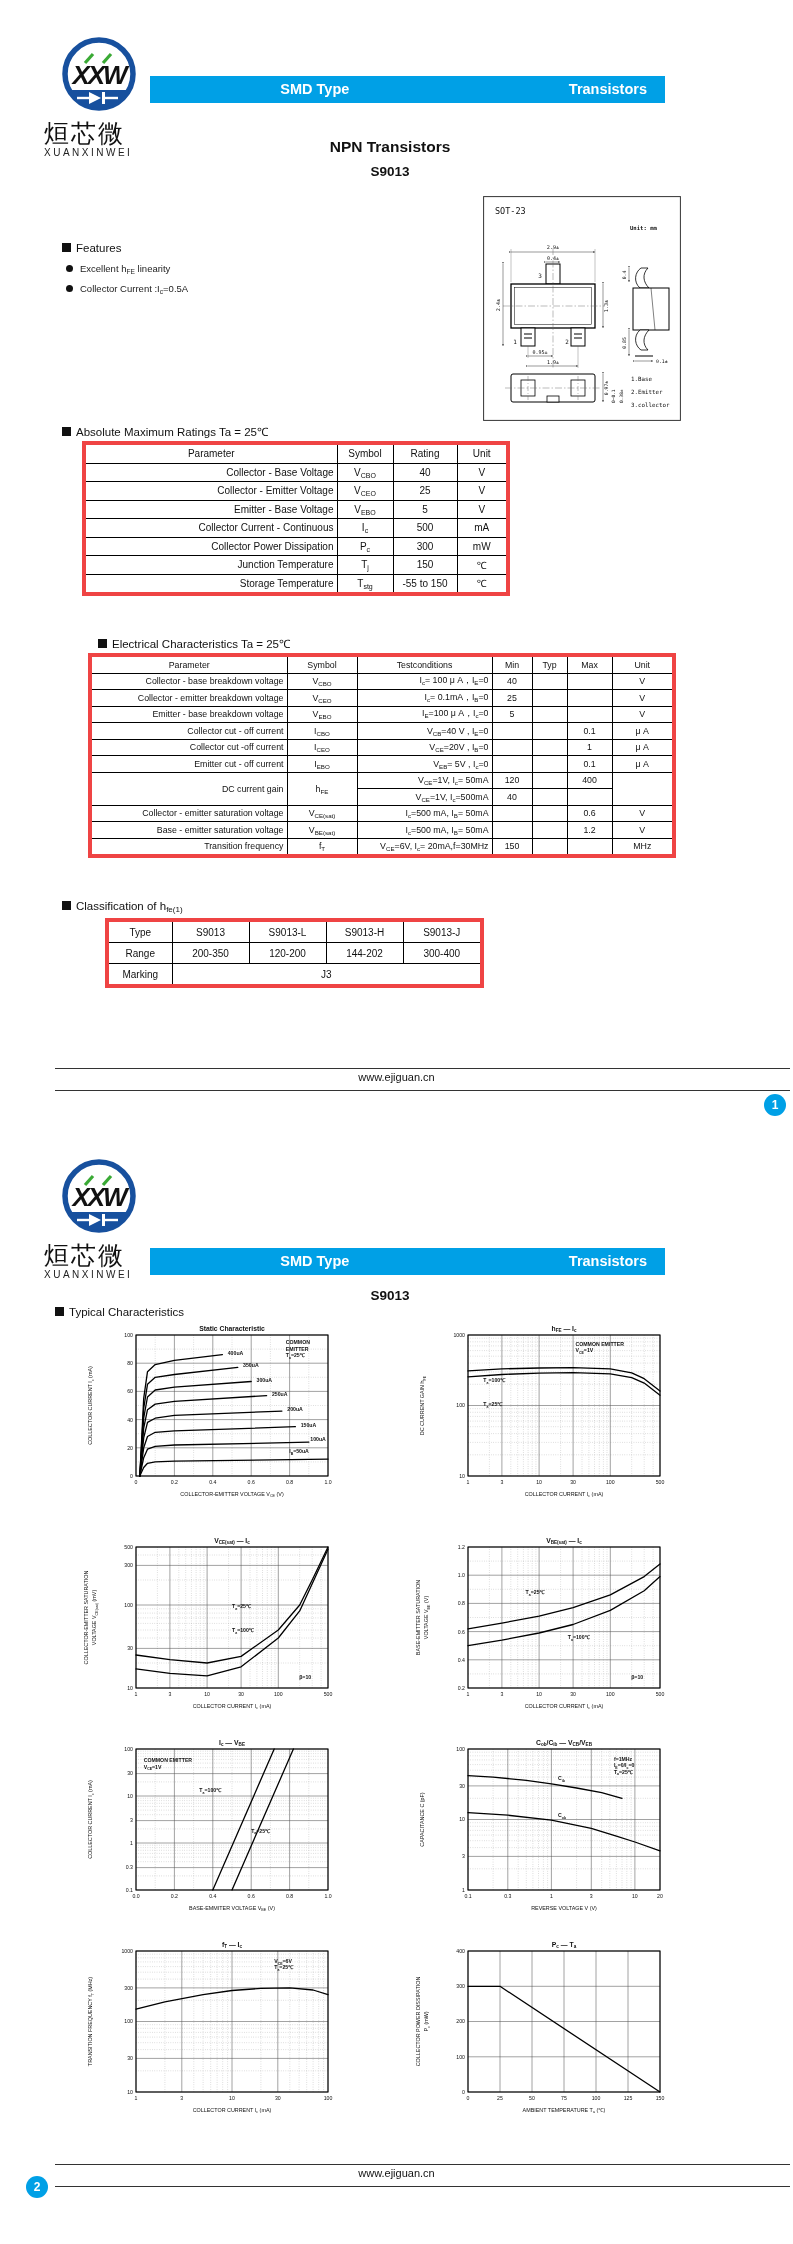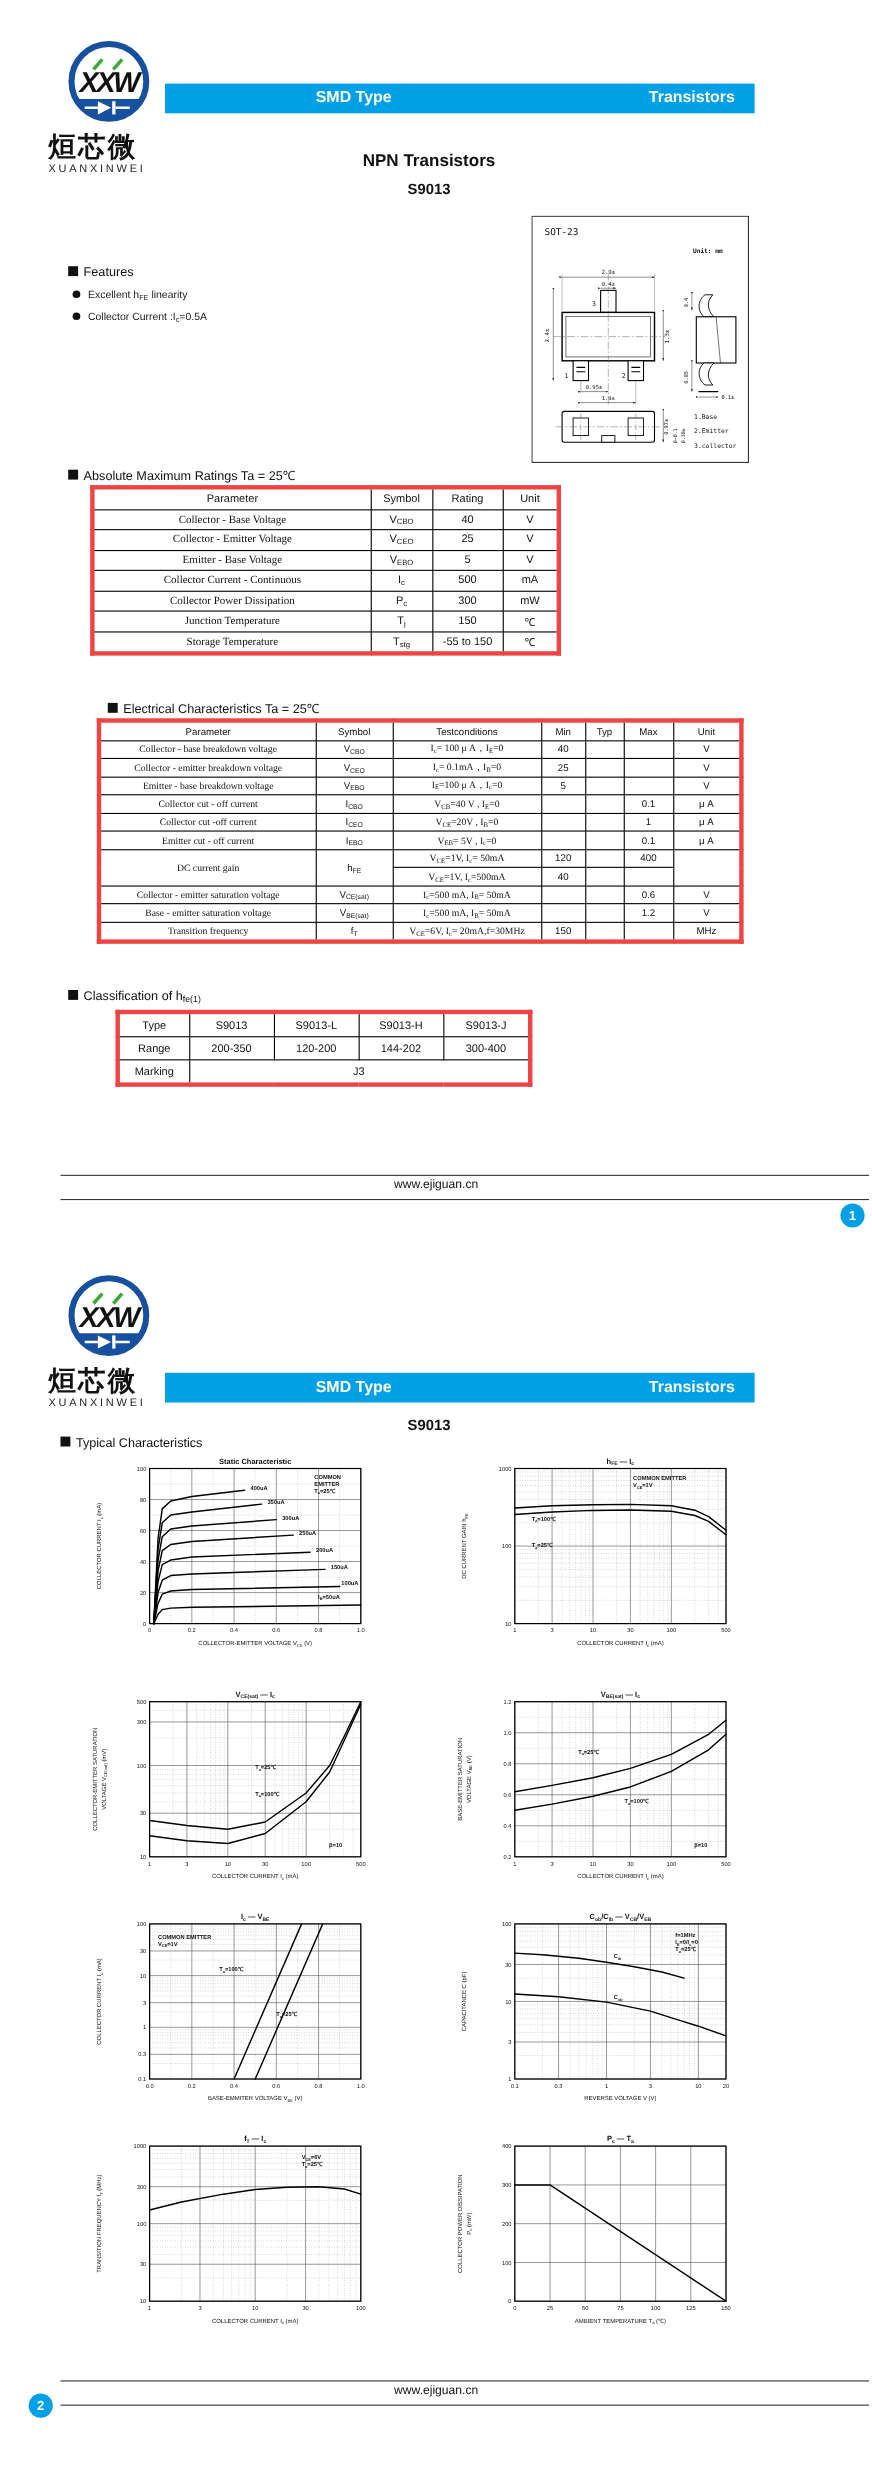--- a/index.html
+++ b/index.html
@@ -12,7 +12,7 @@
   .logo-cn{font-size:25px;font-weight:bold;letter-spacing:2px;color:#111;line-height:26px;}
   .logo-en{font-size:10px;letter-spacing:2.5px;color:#222;margin-top:1px;}
   
-  .bar{position:absolute;height:27px;padding-left:21px;}
+  .bar{position:absolute;height:27px;}
   .bar span{position:absolute;color:#fff;font-weight:bold;font-size:14.5px;line-height:27px;}
   .bar .bar-c{left:0;width:64%;text-align:center;}
   .bar .bar-r{right:18px;}

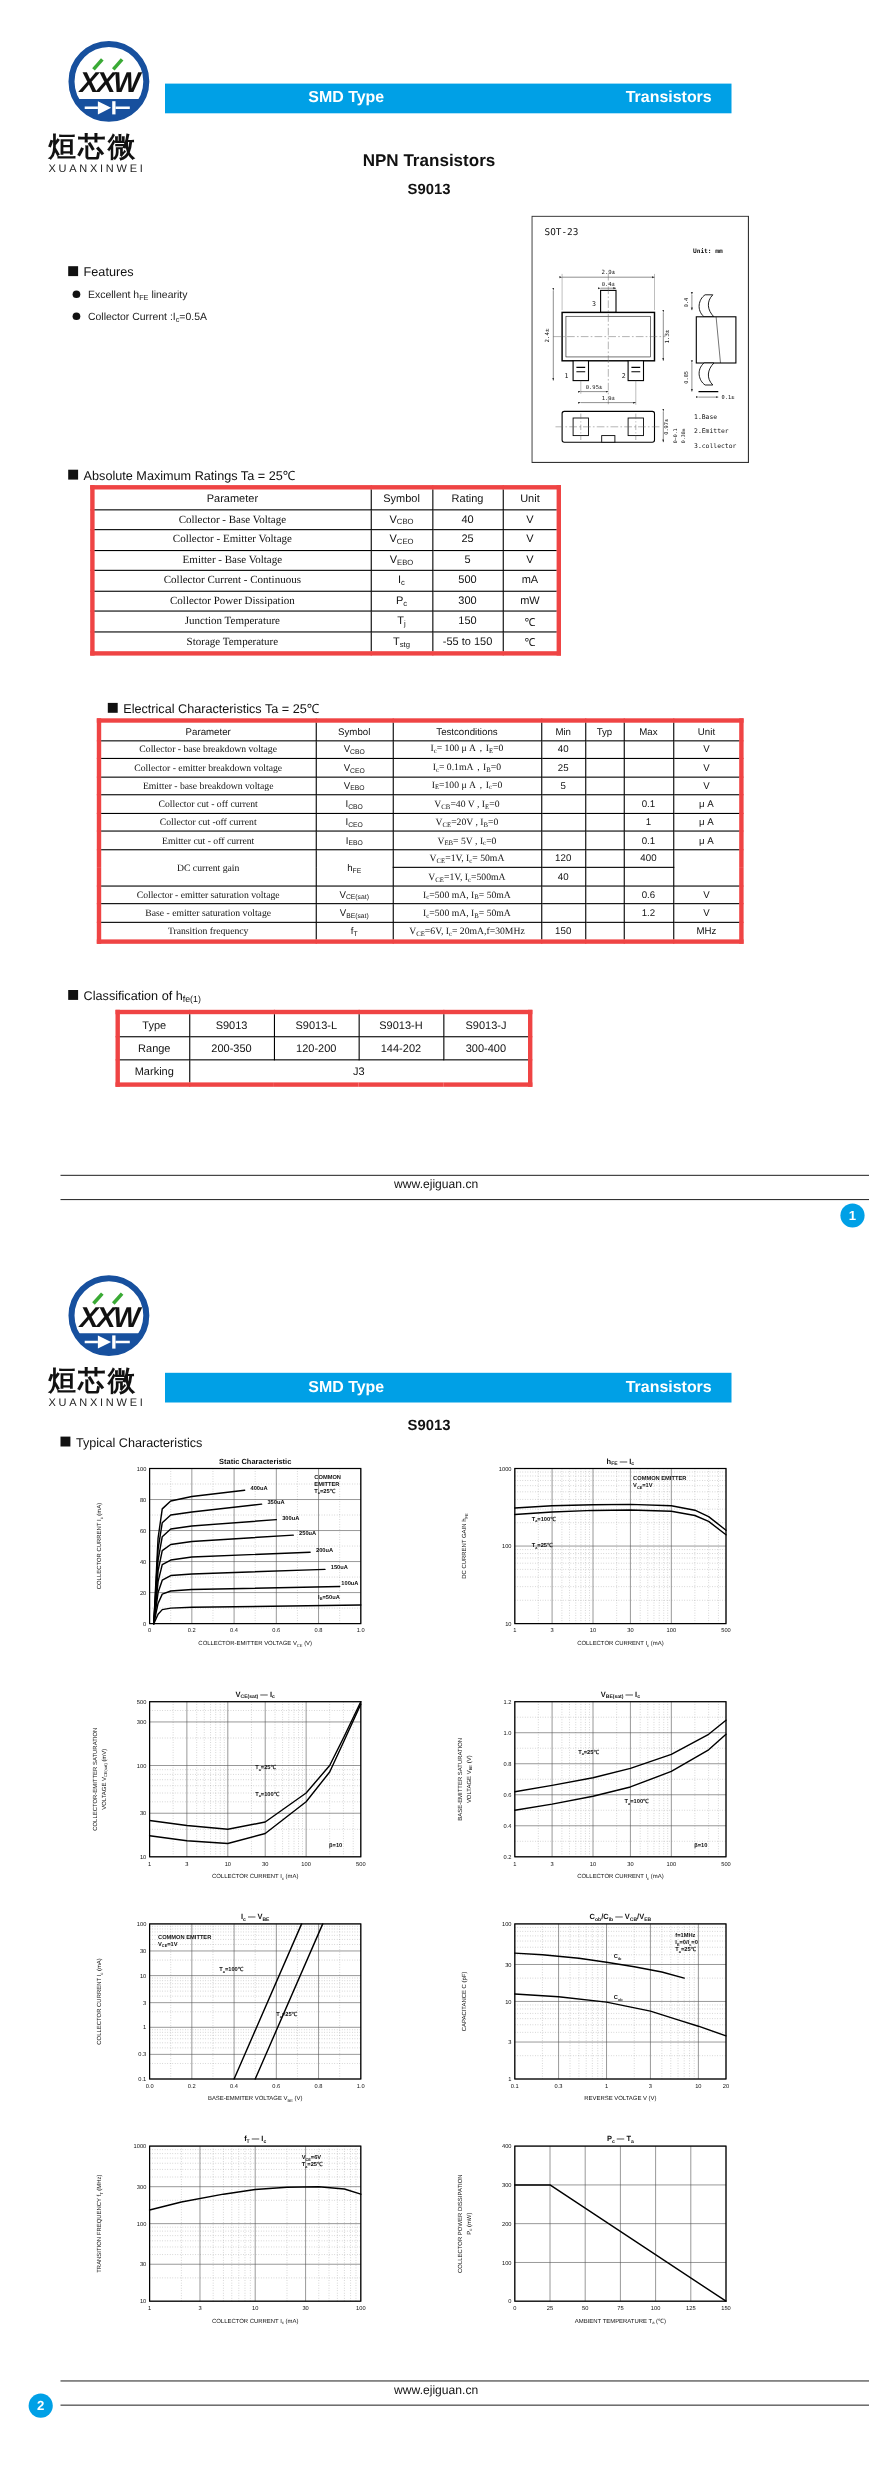--- a/index.html
+++ b/index.html
@@ -9,7 +9,7 @@
   .abs{position:absolute;}
   
   .logo{position:absolute;width:110px;}
-  .logo-cn{font-size:25px;font-weight:bold;letter-spacing:2px;color:#111;line-height:26px;}
+  .logo-cn{font-size:25px;font-weight:normal;letter-spacing:2px;color:#111;line-height:26px;}
   .logo-en{font-size:10px;letter-spacing:2.5px;color:#222;margin-top:1px;}
   
   .bar{position:absolute;height:27px;}

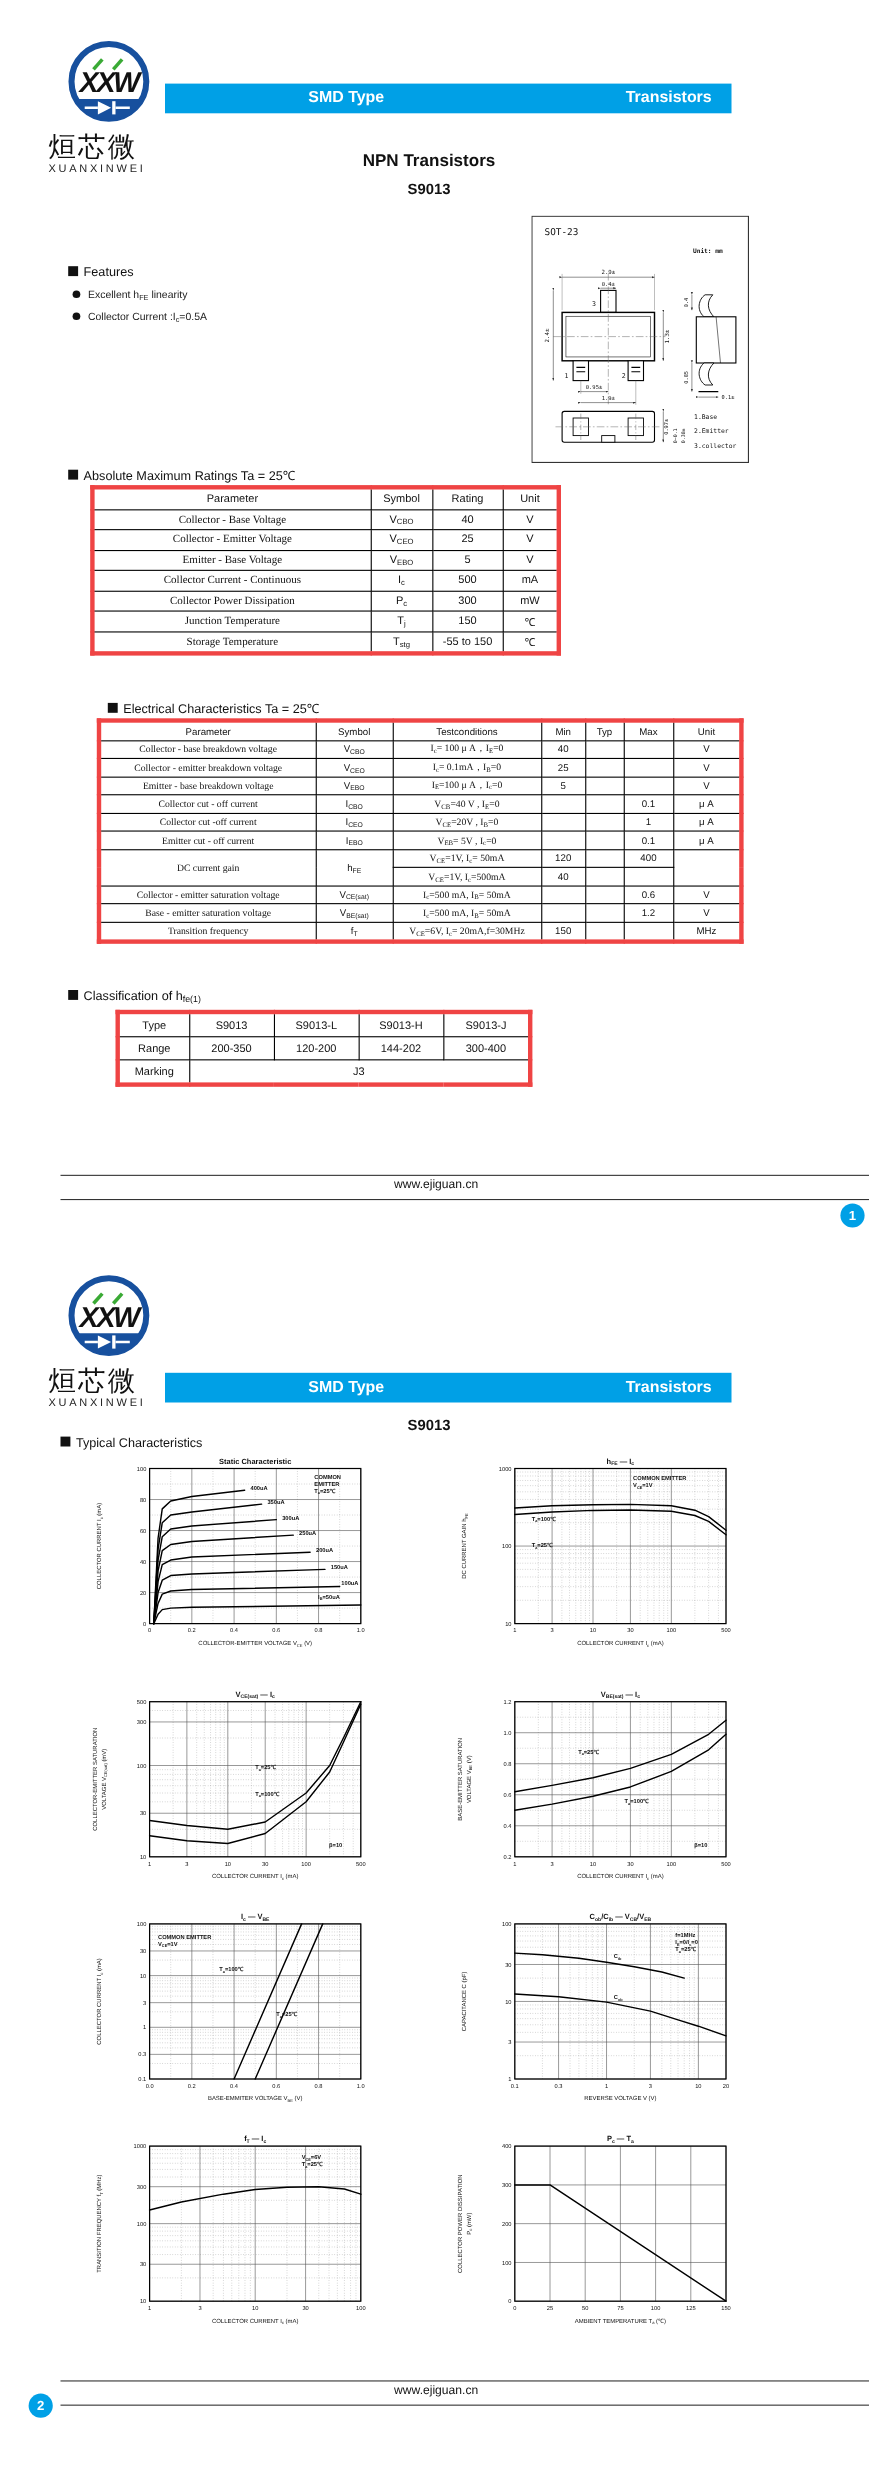--- a/index.html
+++ b/index.html
@@ -27,7 +27,7 @@
   
   table.t{position:absolute;border-collapse:collapse;table-layout:fixed;border:4px solid #ef4444;}
   table.t td{border:1px solid #000;text-align:center;padding:0 3px;overflow:hidden;white-space:nowrap;}
-  table.t td.l{text-align:center;font-family:Liberation Serif, serif;}
+  table.t td.l{text-align:right;}
   table.t1{font-size:10px;} table.t1 td{height:17.5px;}
   table.t2{font-size:8.8px;} table.t2 td{height:15.5px;}
   table.t3{font-size:10px;} table.t3 td{height:20px;}

